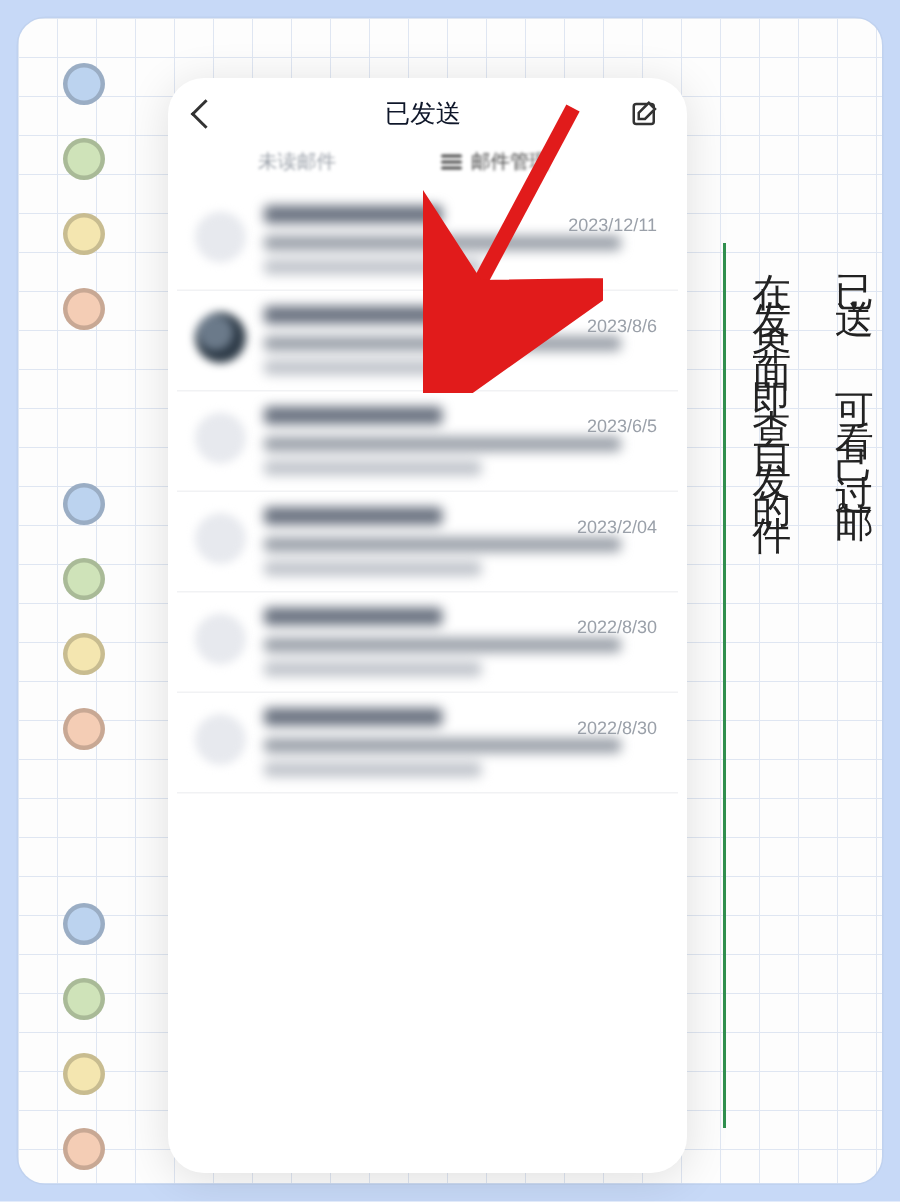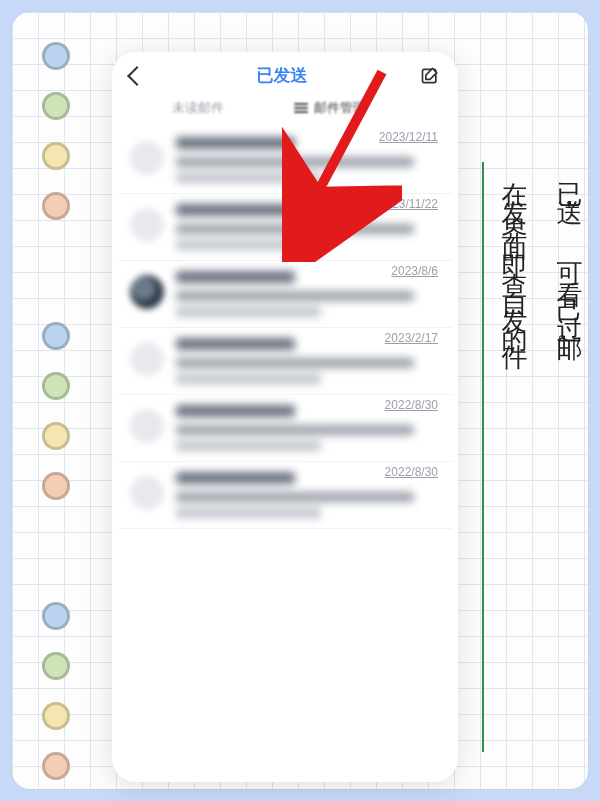--- a/index.html
+++ b/index.html
@@ -42,7 +42,7 @@
     display:flex;align-items:center;justify-content:space-between;
     padding:12px 18px 6px 18px;
   }
-  .ph-title{font-size:17px;font-weight:700;color:#3b82f6;}
+  .ph-title{font-size:17px;font-weight:400;color:#0f172a;}
   .chev{width:12px;height:12px;border-left:2px solid #333;border-bottom:2px solid #333;transform:rotate(45deg);}
   .compose{width:20px;height:20px;}
   .compose svg{display:block}

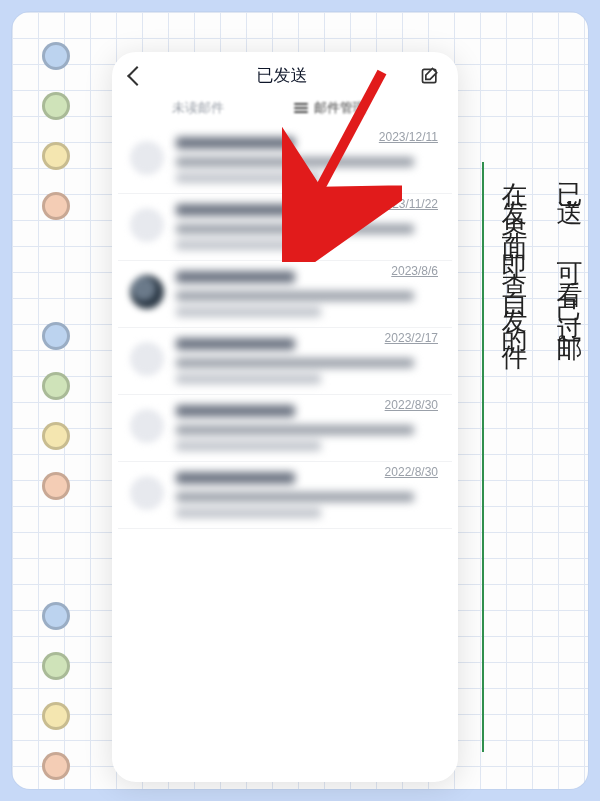--- a/index.html
+++ b/index.html
@@ -80,8 +80,8 @@
   .line2{height:10px;background:#9aa0a9;border-radius:3px;width:90%;margin-bottom:6px}
   .line3{height:10px;background:#c0c4cb;border-radius:3px;width:55%}
   .date{
-    position:absolute;right:14px;top:3px;
-    font-size:12px;color:#9aa0a9;text-decoration:underline;
+    position:absolute;right:14px;top:16px;
+    font-size:12px;color:#9aa0a9;
   }
   
   .arrow{position:absolute;left:270px;top:50px;pointer-events:none;}

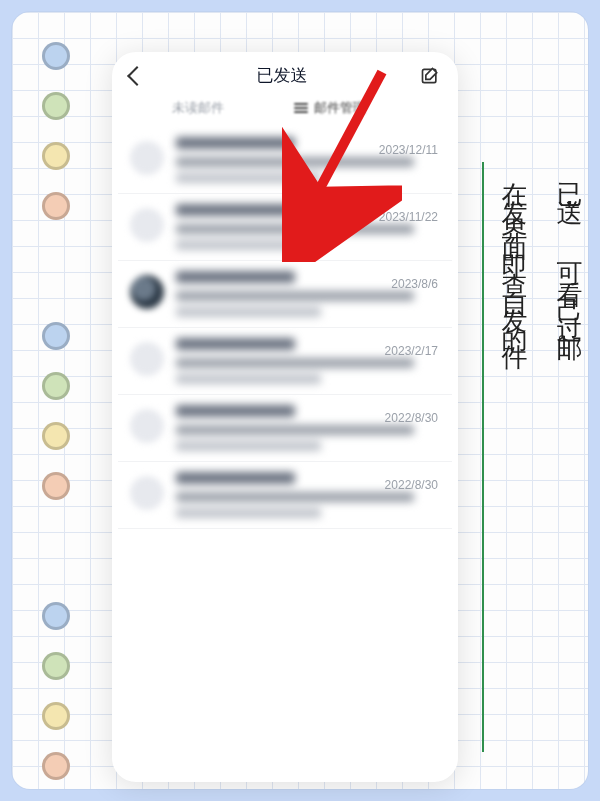--- a/index.html
+++ b/index.html
@@ -153,15 +153,6 @@
           <div class="date">2023/12/11</div>
         </div>
         <div class="row">
-          <div class="avatar"></div>
-          <div class="body">
-            <div class="line1"></div>
-            <div class="line2"></div>
-            <div class="line3"></div>
-          </div>
-          <div class="date">2023/11/22</div>
-        </div>
-        <div class="row">
           <div class="avatar photo"></div>
           <div class="body">
             <div class="line1"></div>

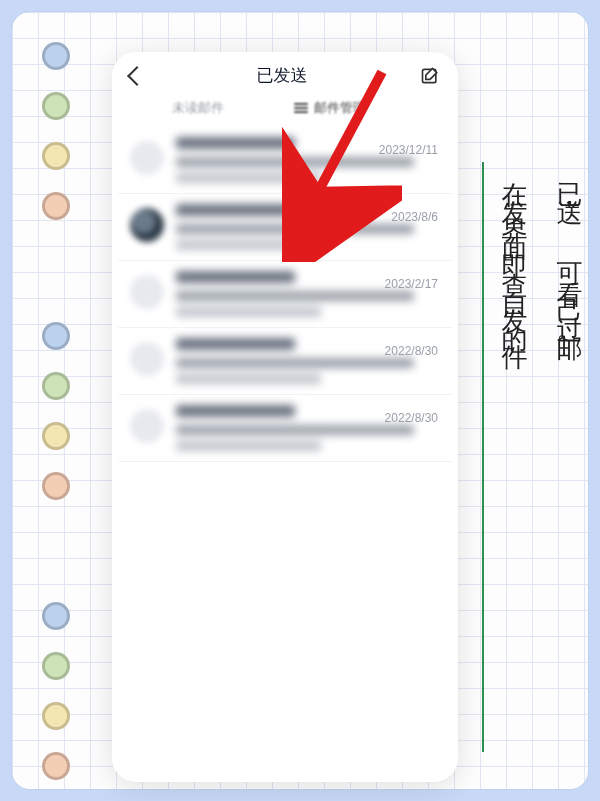--- a/index.html
+++ b/index.html
@@ -168,6 +168,15 @@
             <div class="line2"></div>
             <div class="line3"></div>
           </div>
+          <div class="date">2023/6/5</div>
+        </div>
+        <div class="row">
+          <div class="avatar"></div>
+          <div class="body">
+            <div class="line1"></div>
+            <div class="line2"></div>
+            <div class="line3"></div>
+          </div>
           <div class="date">2023/2/17</div>
         </div>
         <div class="row">

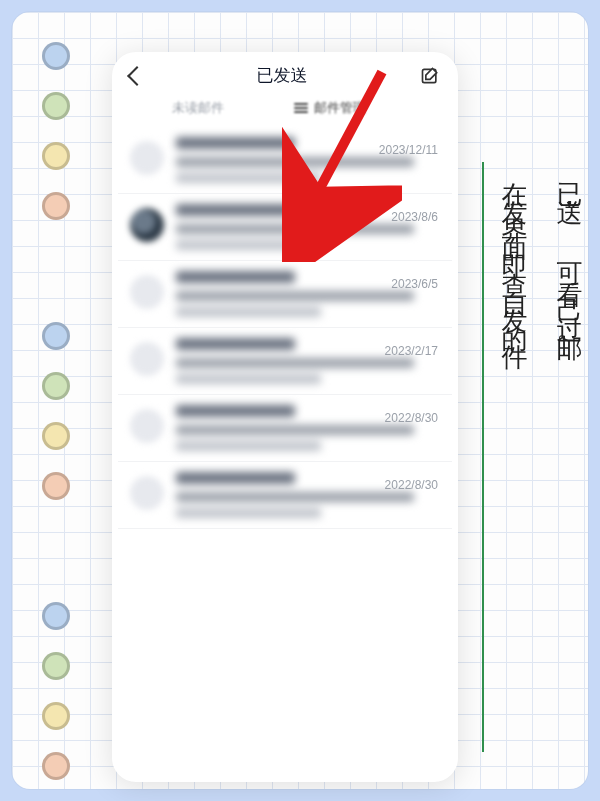--- a/index.html
+++ b/index.html
@@ -177,7 +177,7 @@
             <div class="line2"></div>
             <div class="line3"></div>
           </div>
-          <div class="date">2023/2/17</div>
+          <div class="date">2023/2/04</div>
         </div>
         <div class="row">
           <div class="avatar"></div>

